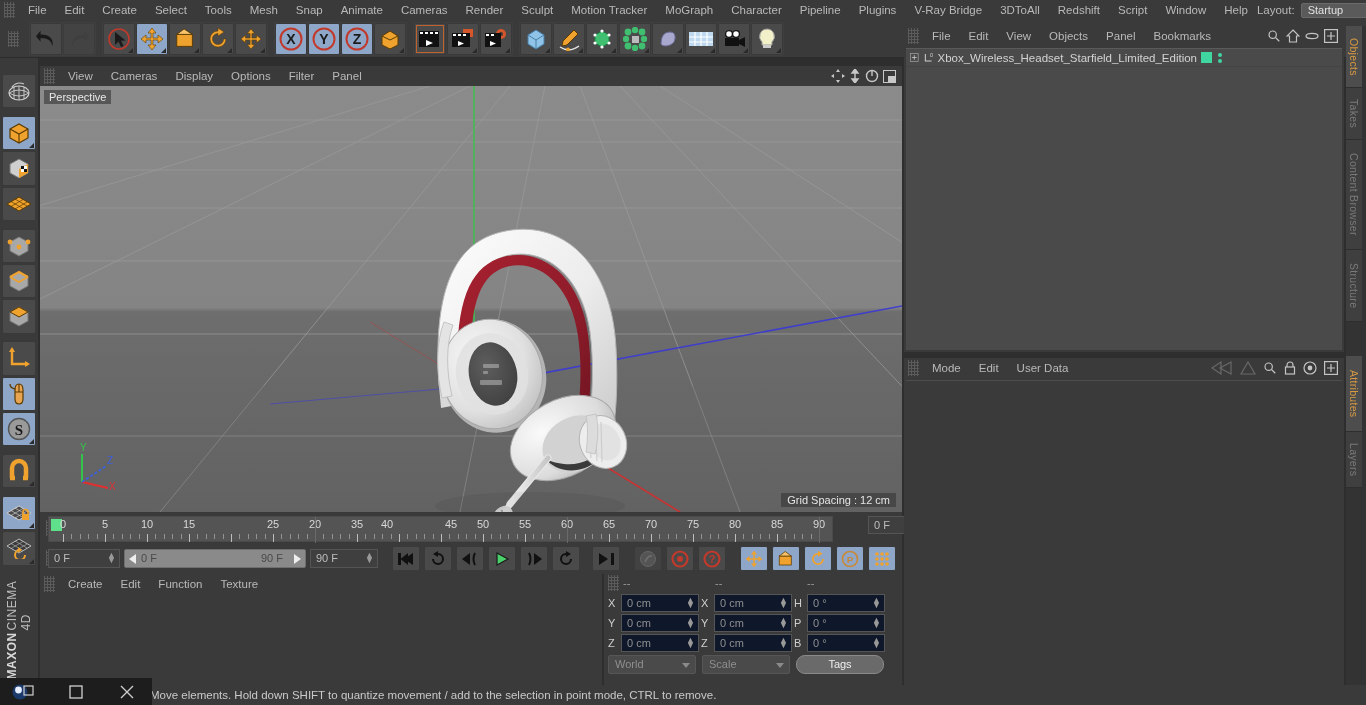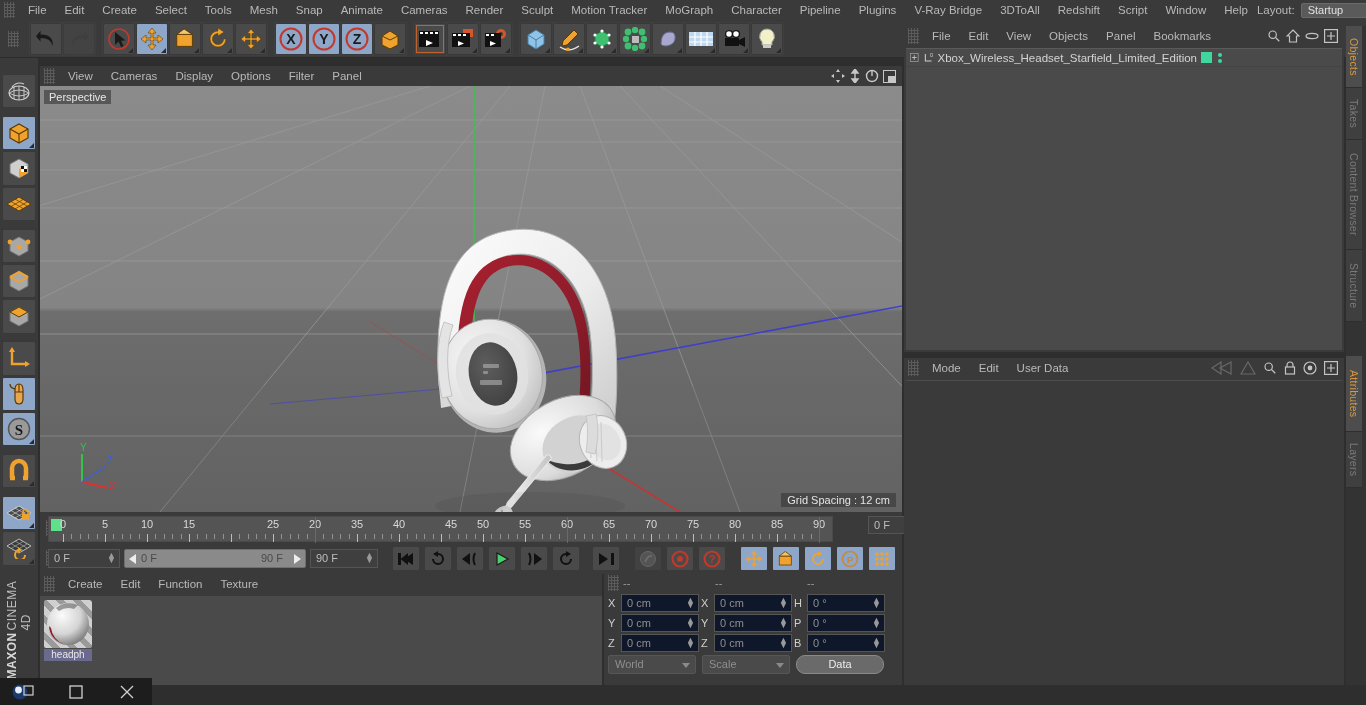--- a/index.html
+++ b/index.html
@@ -708,7 +708,7 @@
           <div class="tl-tick" style="left: 266px; height: 8px;"></div>
           <div class="tl-num" style="left: 308px;">35</div>
           <div class="tl-tick" style="left: 308px; height: 8px;"></div>
-          <div class="tl-num" style="left: 350px;">40</div>
+          <div class="tl-num" style="left: 338px;">40</div>
           <div class="tl-tick" style="left: 350px; height: 8px;"></div>
           <div class="tl-num" style="left: 402px;">45</div>
           <div class="tl-tick" style="left: 392px; height: 8px;"></div>

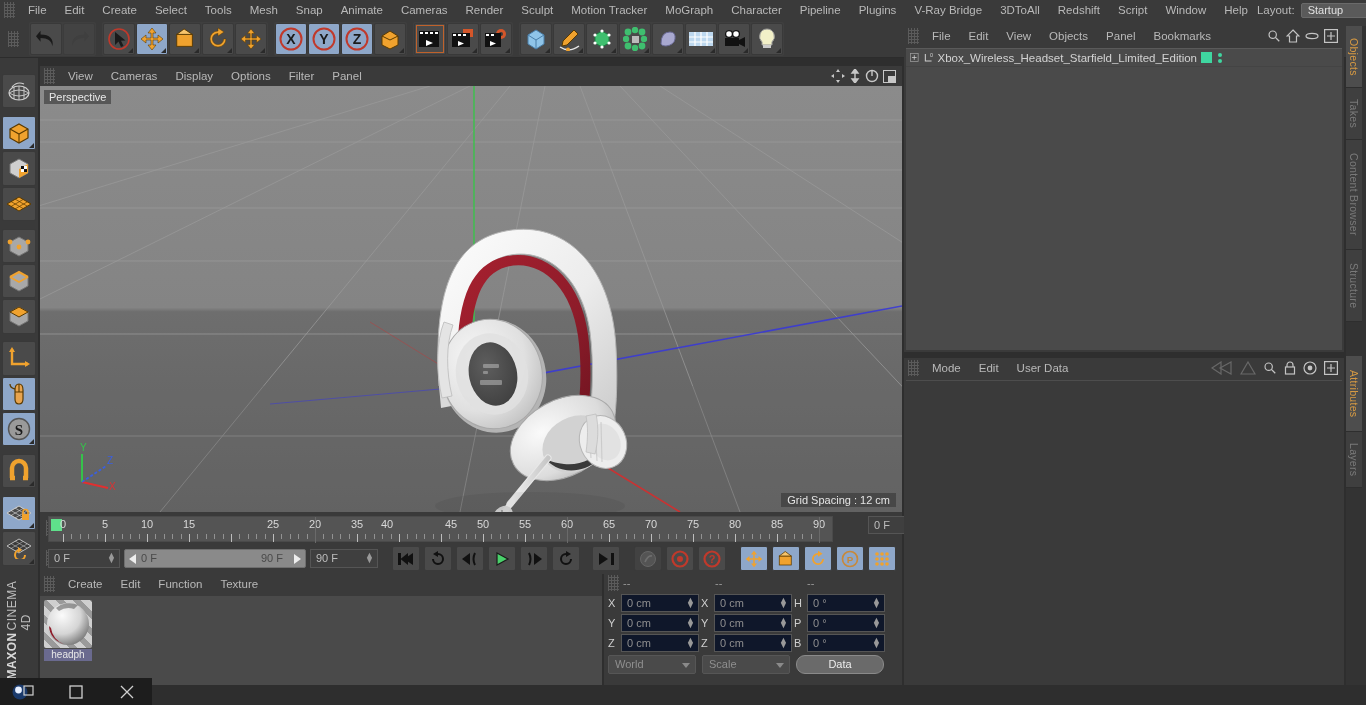--- a/index.html
+++ b/index.html
@@ -955,26 +955,6 @@
       <div class="menu-item">Function</div>
       <div class="menu-item">Texture</div>
     </div>
-    <div id="mat-body">
-      <div id="mat-item">
-        <div id="mat-thumb">
-          <svg width="48" height="48" viewBox="0 0 48 48">
-            <defs>
-              <radialGradient id="msph" cx="0.36" cy="0.3" r="0.8">
-                <stop offset="0" stop-color="#fbfbfb"></stop>
-                  <stop offset="0.55" stop-color="#d5d5d5"></stop>
-                  <stop offset="1" stop-color="#6a6a6a"></stop>
-              </radialGradient>
-            </defs>
-            <circle cx="24" cy="24" r="21" fill="url(#msph)"></circle>
-            <path d="M24 3 A21 21 0 0 0 7 34 A21 21 0 0 1 24 3Z" fill="#8e1c2a"></path>
-            <path d="M5 26 A19 19 0 0 0 20 44 A19 19 0 0 1 7 28Z" fill="#8e1c2a"></path>
-            <path d="M12 8 A21 21 0 0 1 34 5 L30 9 A17 17 0 0 0 15 11Z" fill="#4a4a4a" opacity=".5"></path>
-          </svg>
-        </div>
-        <div id="mat-name">headph</div>
-      </div>
-    </div>
   </div>
 
   <div id="coord-panel">

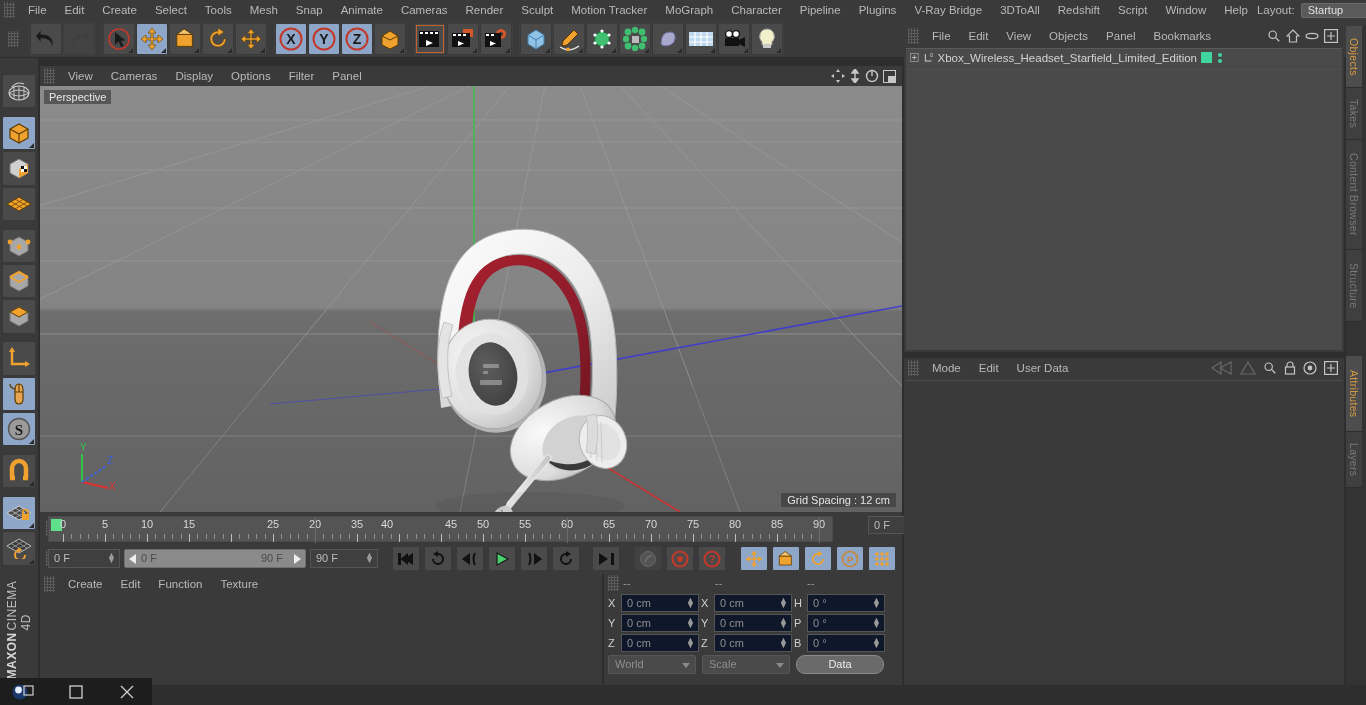--- a/index.html
+++ b/index.html
@@ -1028,7 +1028,7 @@
         <span>Scale</span>
         <span class="arrow"></span>
       </div>
-      <div id="apply-btn">Data</div>
+      <div id="apply-btn">Tags</div>
     </div>
   </div>
 

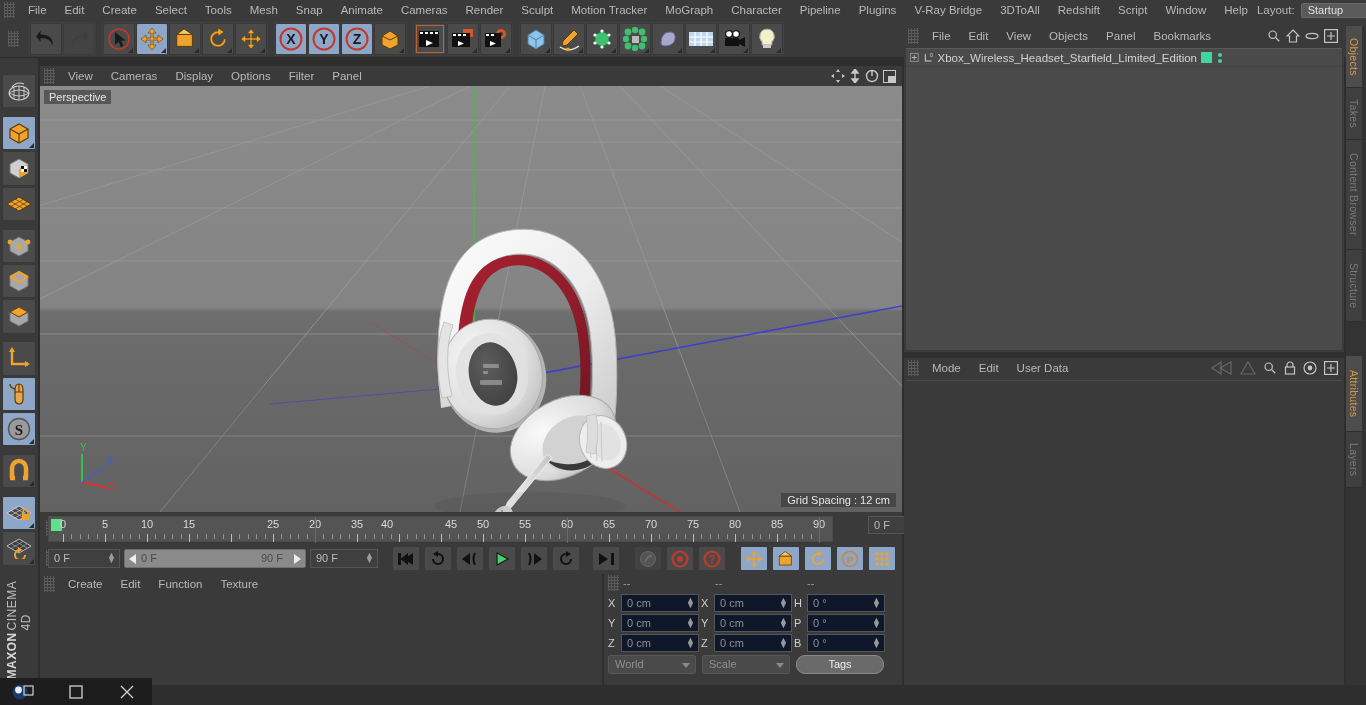--- a/index.html
+++ b/index.html
@@ -1125,6 +1125,9 @@
     <div class="stab dim" style="height:56px">Layers</div>
   </div>
 
+  <div id="statusbar">
+    <span id="status-text">Move elements. Hold down SHIFT to quantize movement / add to the selection in point mode, CTRL to remove.</span>
+  </div>
 
   <div id="taskbar">
     <div class="tb-btn">

